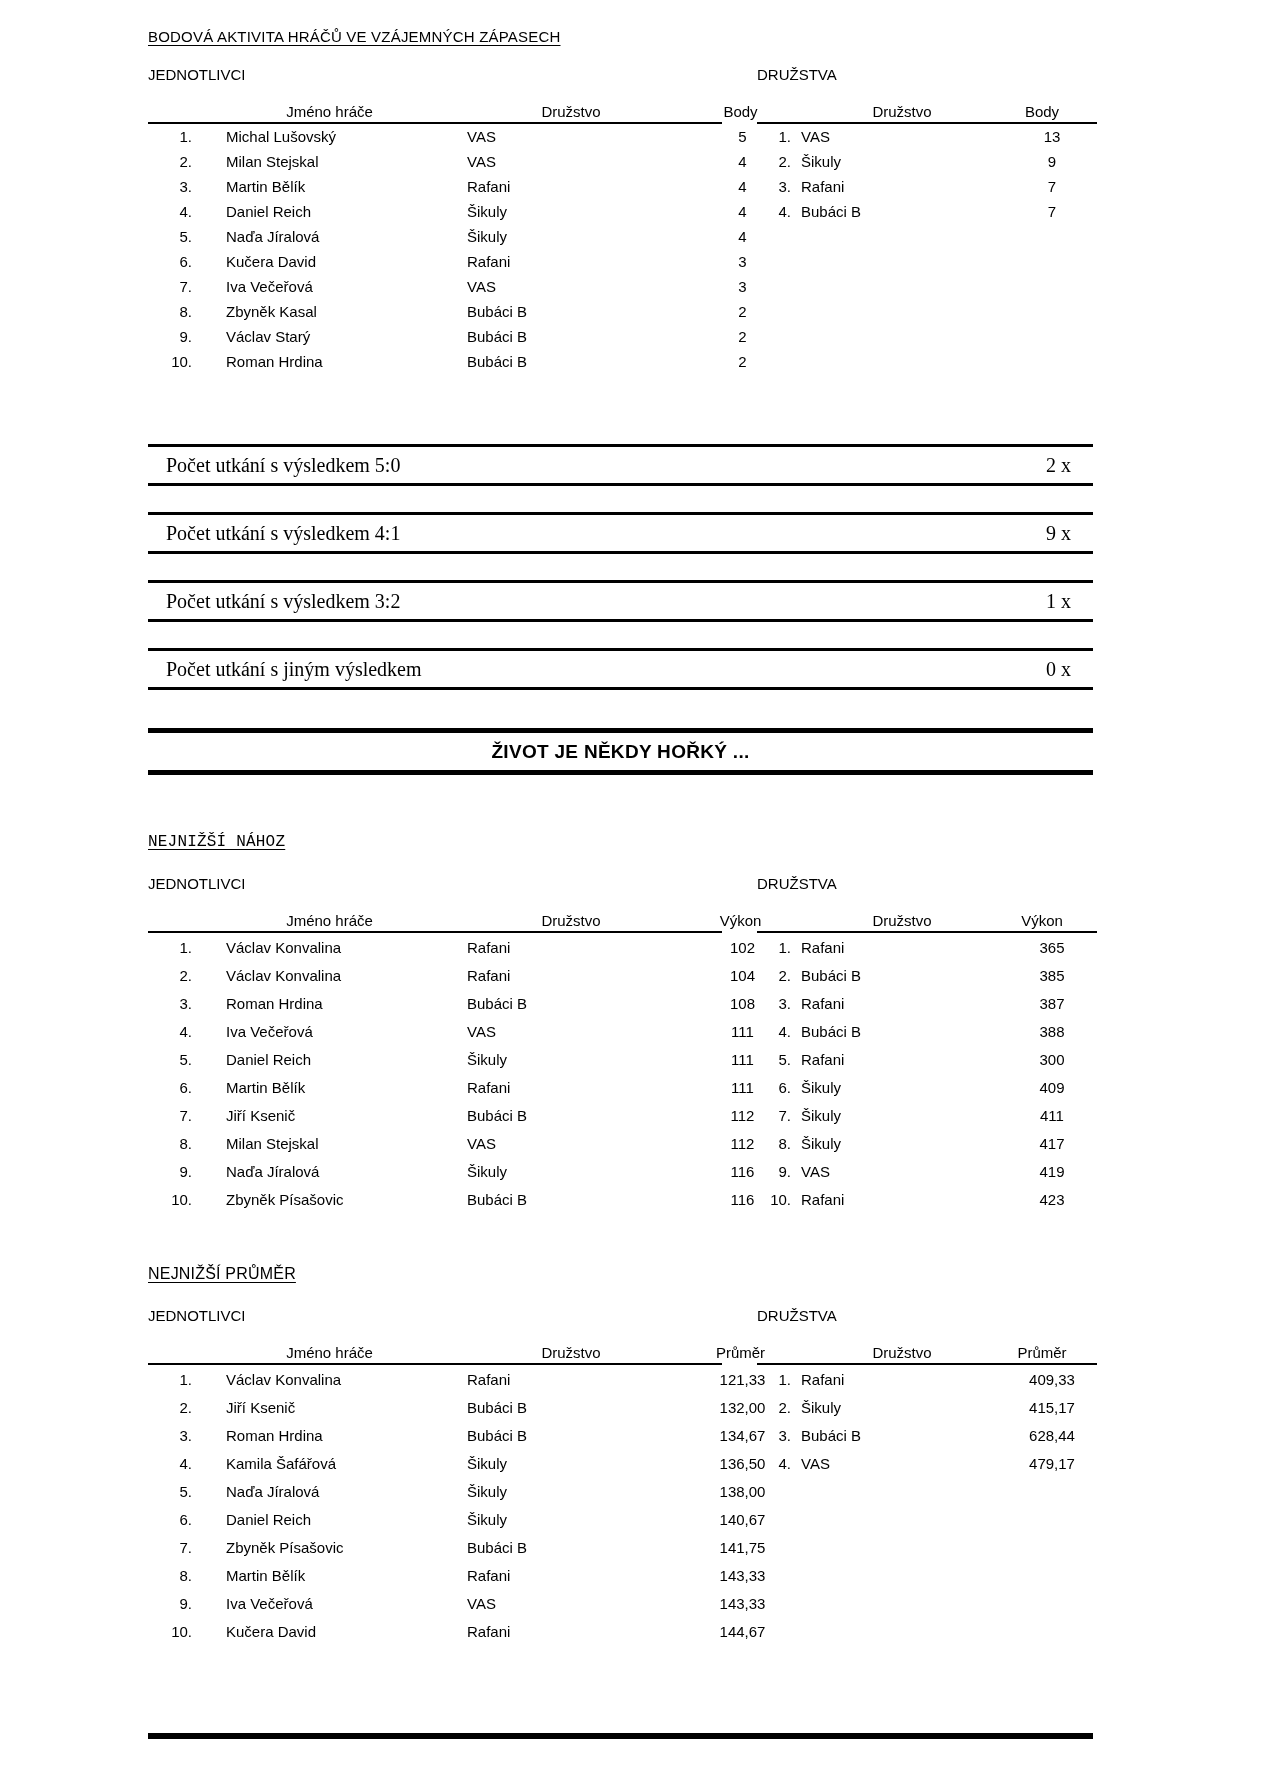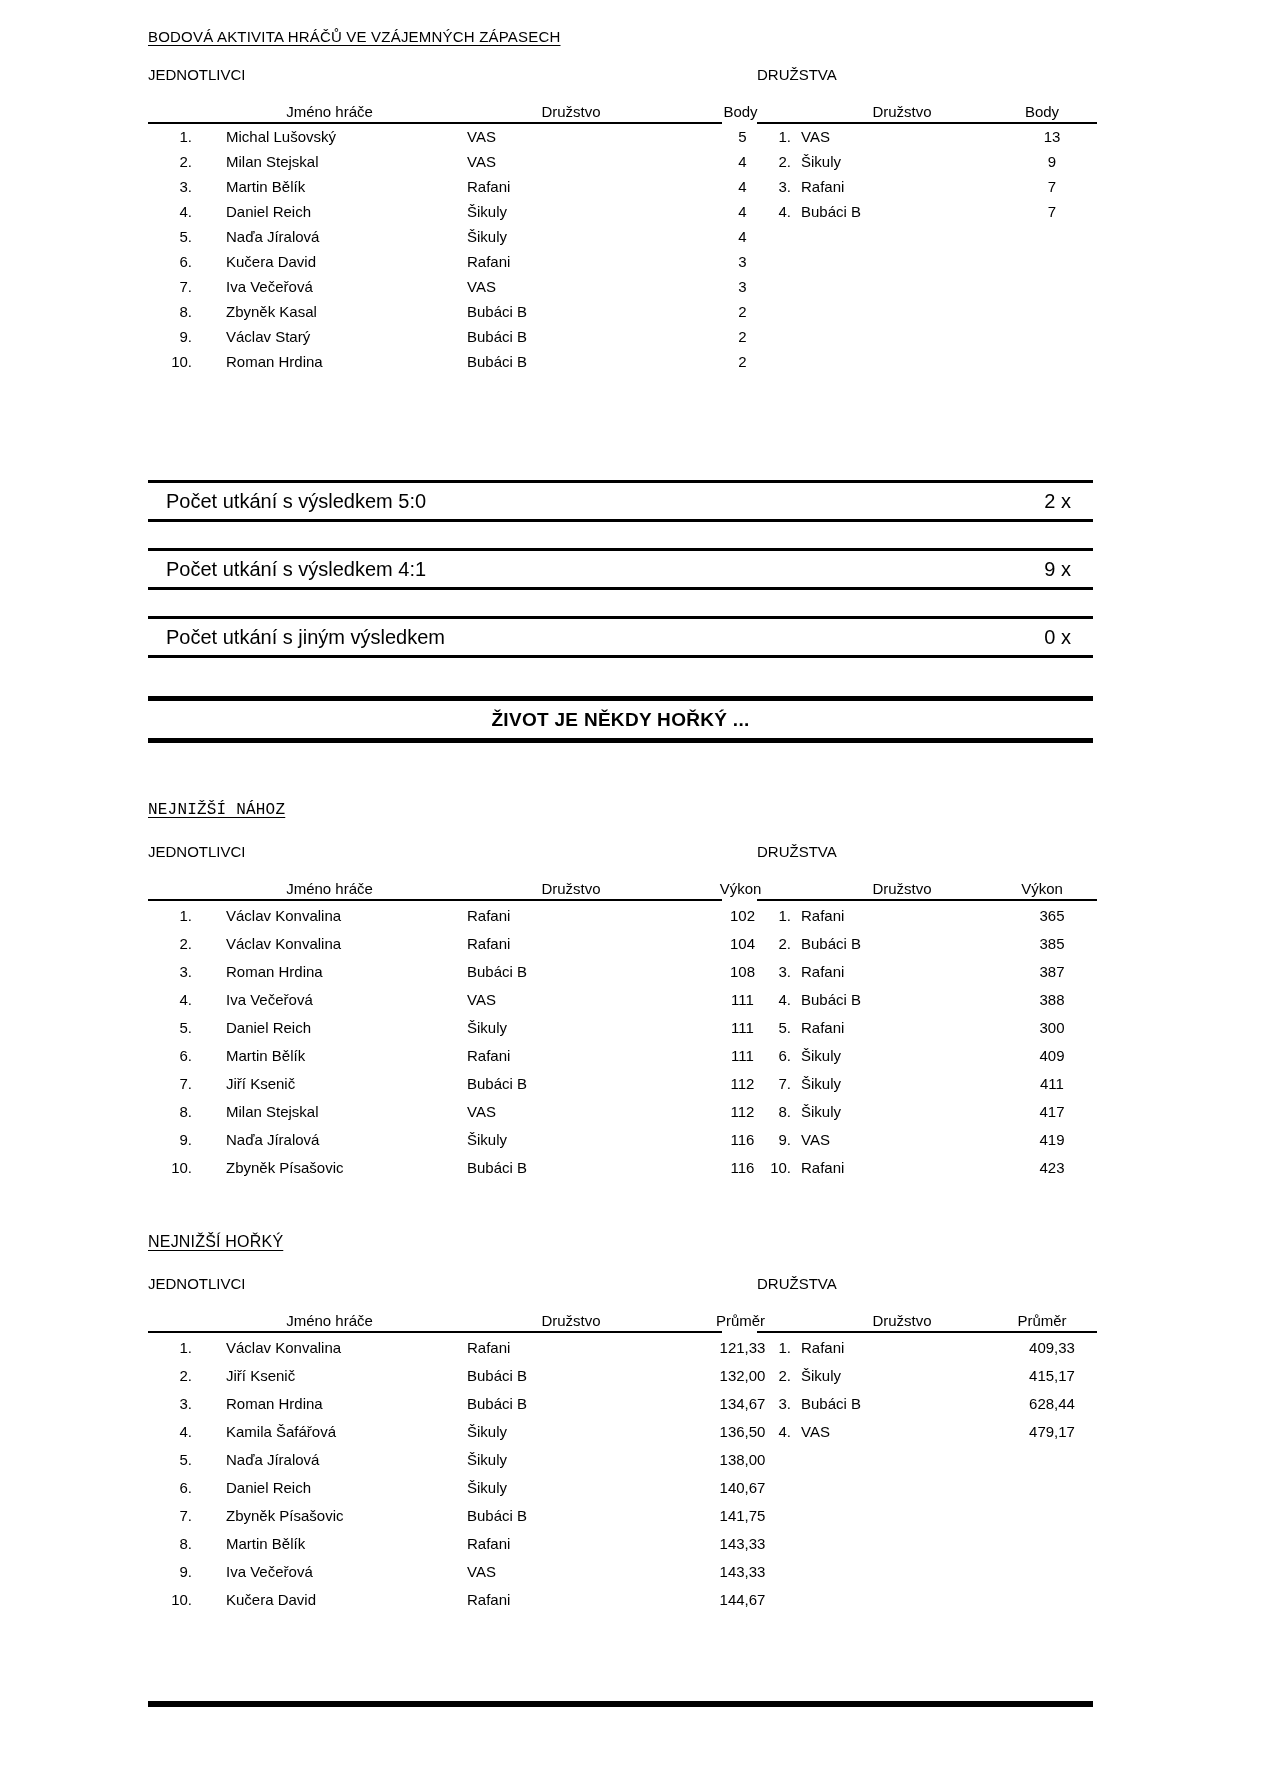--- a/index.html
+++ b/index.html
@@ -34,7 +34,7 @@
   .cell-val{ text-align:center; padding-left:30px; }
   .right-grid .cell-team{ padding-left:10px; }
   .right-grid .cell-val{ padding-left:20px; }
-  .count-boxes{ margin-left:148px; width:945px; margin-top:106px; }
+  .count-boxes{ margin-left:148px; width:945px; margin-top:70px;font-family:Liberation Serif, serif; }
   .count-box{
     border-top:3px solid #000; border-bottom:3px solid #000;
     height:42px; display:flex; justify-content:space-between; align-items:center;

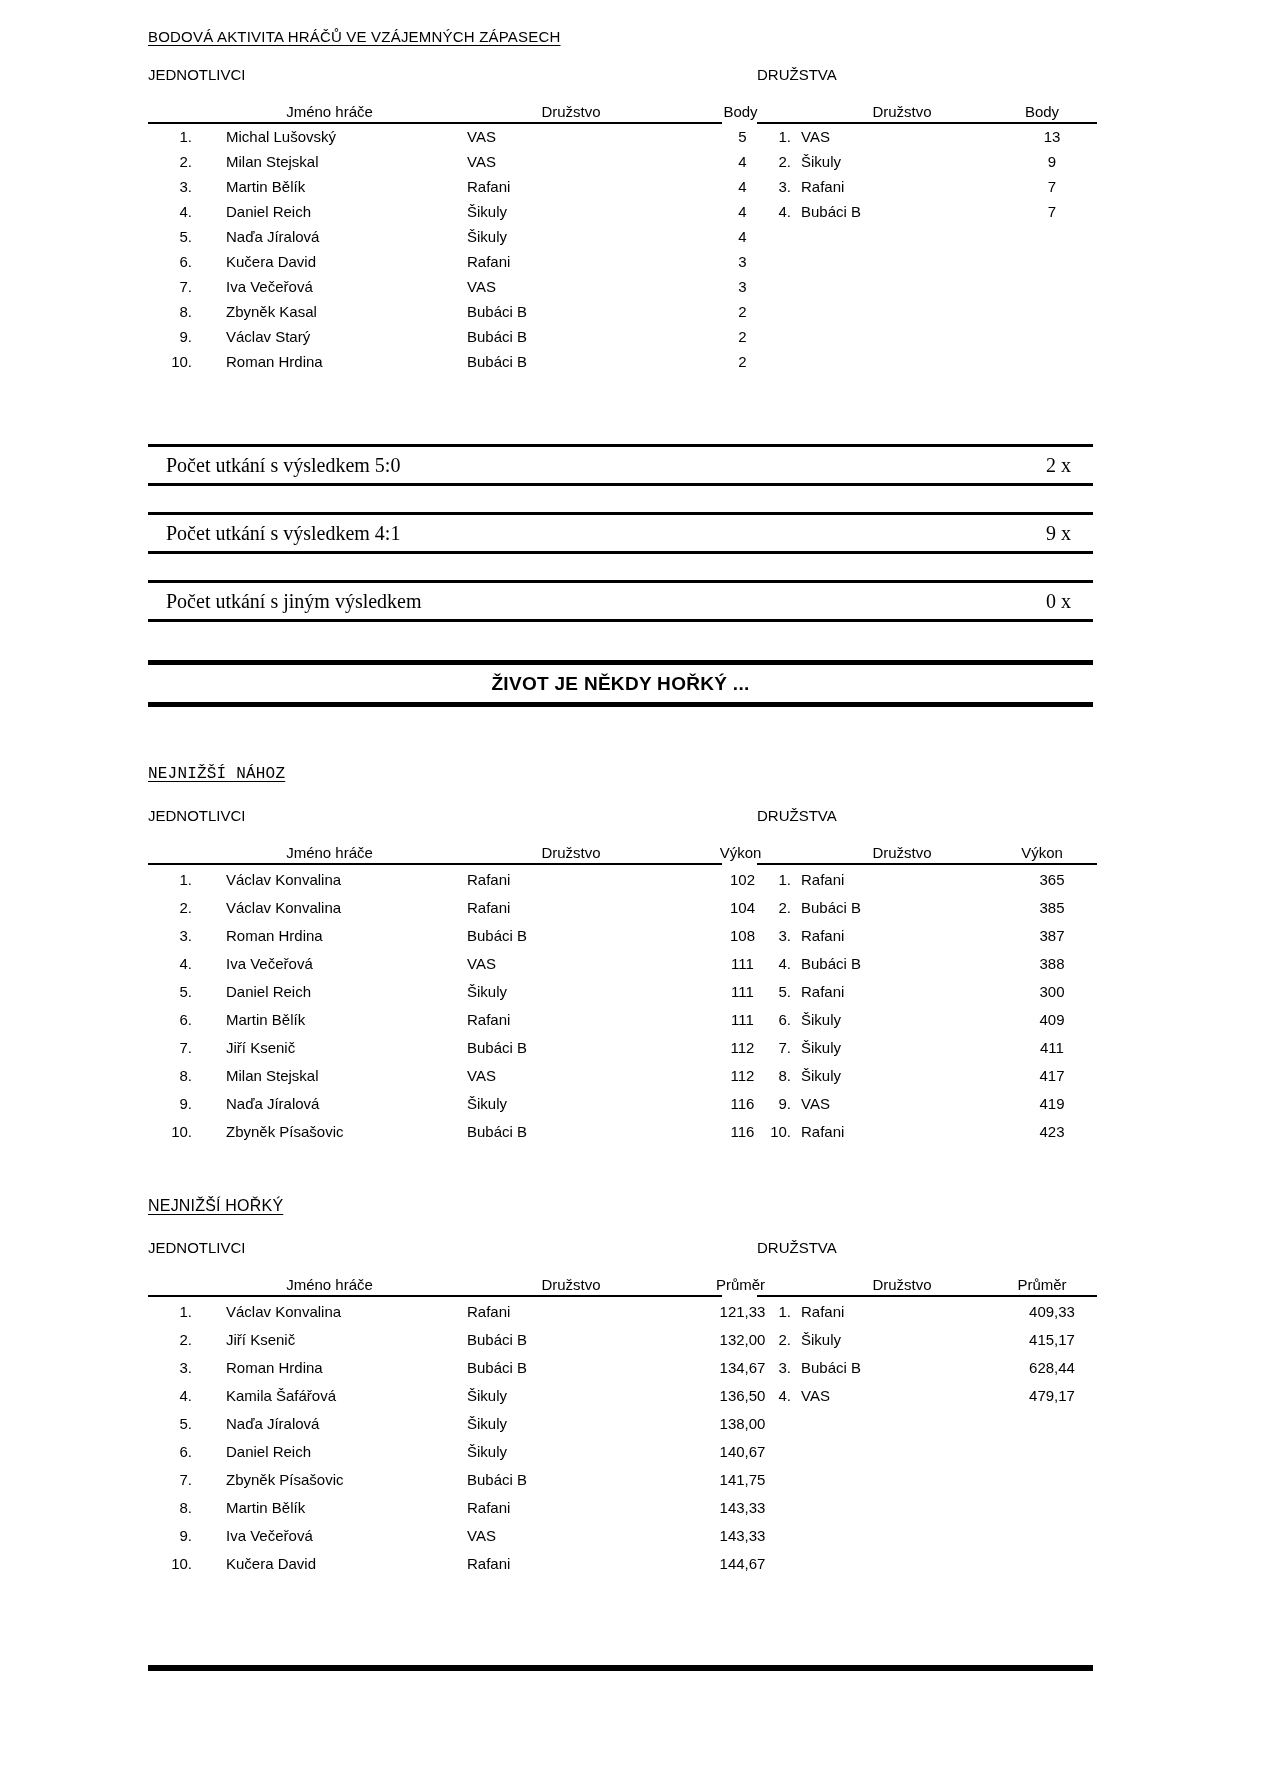--- a/index.html
+++ b/index.html
@@ -190,6 +190,10 @@
       <span class="count-value">9 x</span>
     </div>
 
+    <div class="count-box">
+      <span class="count-label">Počet utkání s výsledkem 3:2</span>
+      <span class="count-value">1 x</span>
+    </div>
 
     <div class="count-box">
       <span class="count-label">Počet utkání s jiným výsledkem</span>

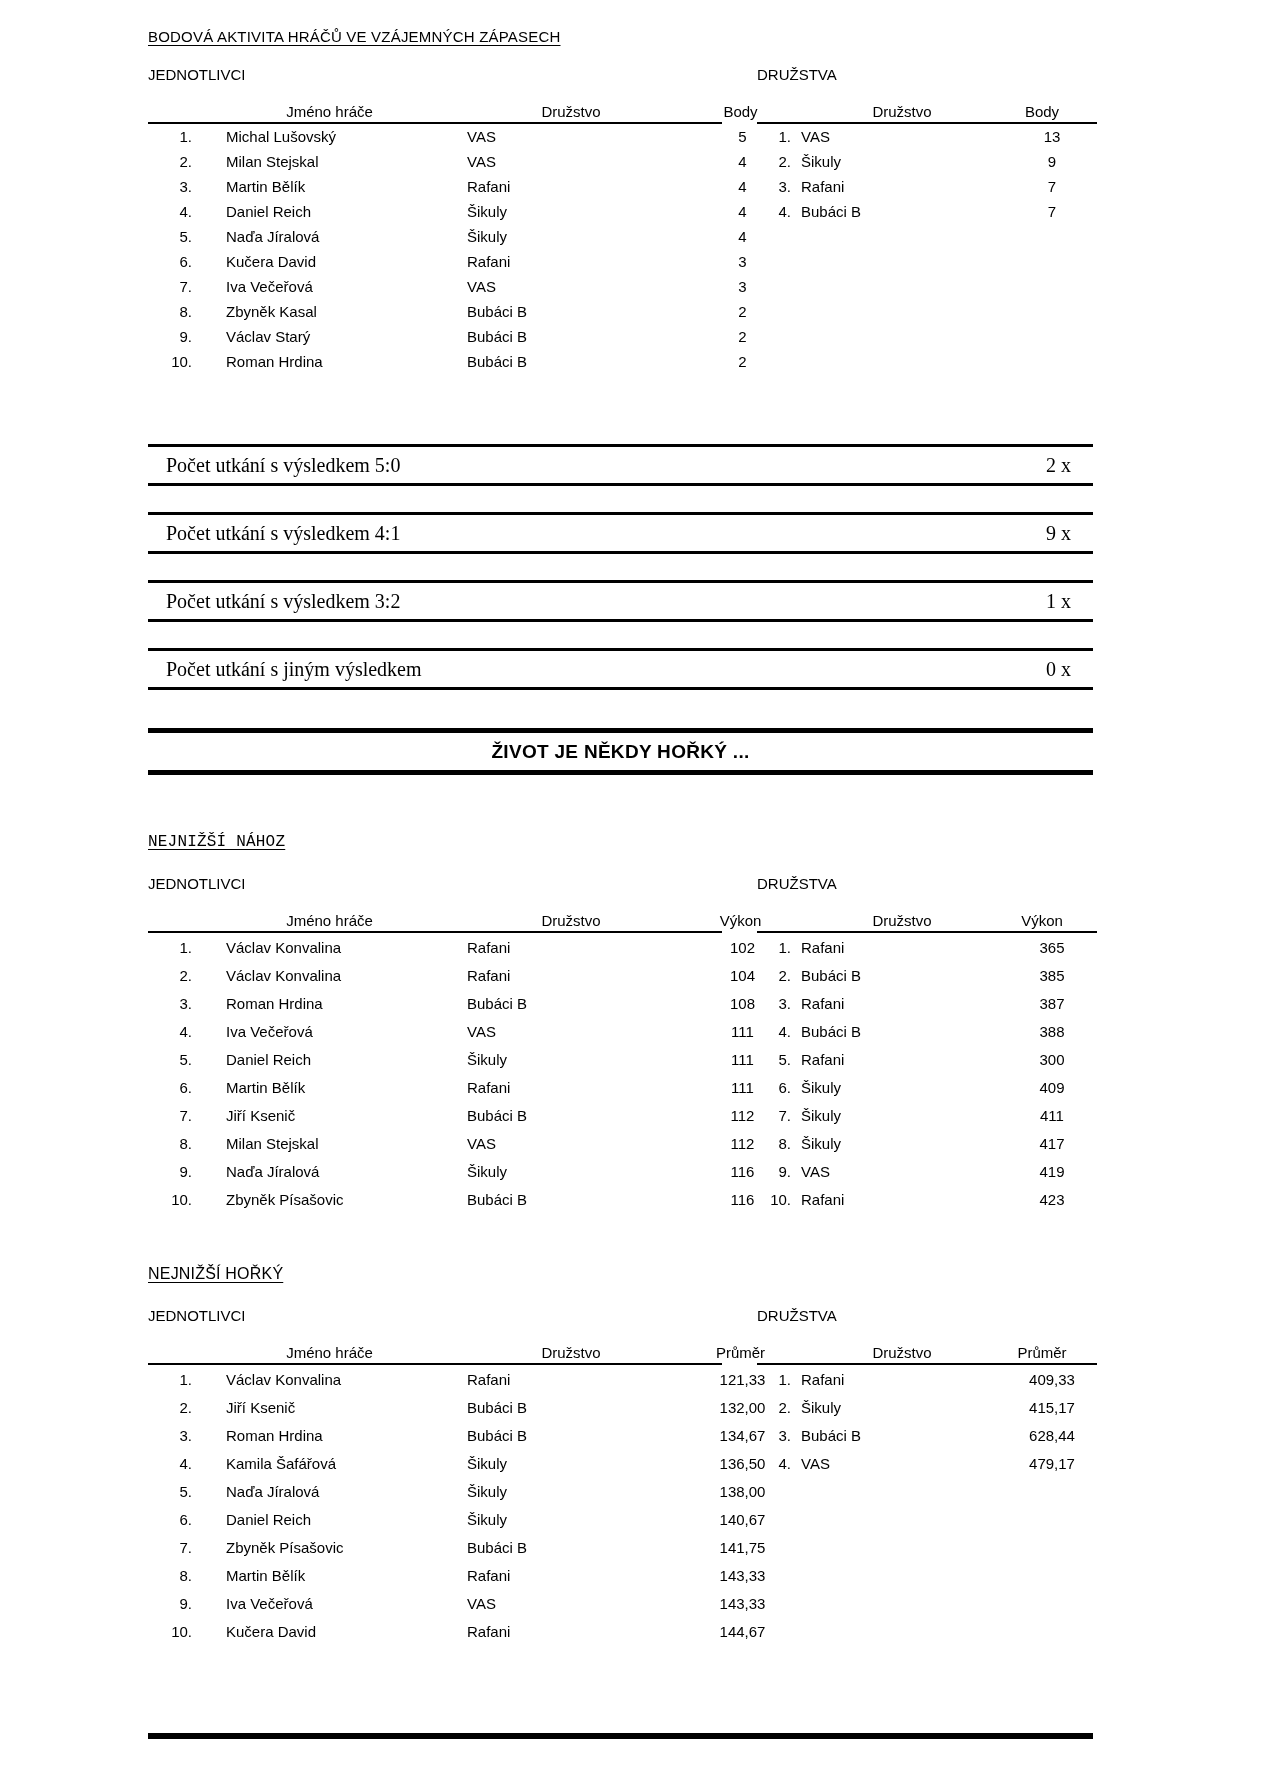--- a/index.html
+++ b/index.html
@@ -363,7 +363,7 @@
   </div>
 </section>
 
-<div class="sub-heading sub-heading-2">NEJNIŽŠÍ HOŘKÝ</div>
+<div class="sub-heading sub-heading-2">NEJNIŽŠÍ PRŮMĚR</div>
 
 <section class="pair pair-sec3">
   <div class="col-left">

